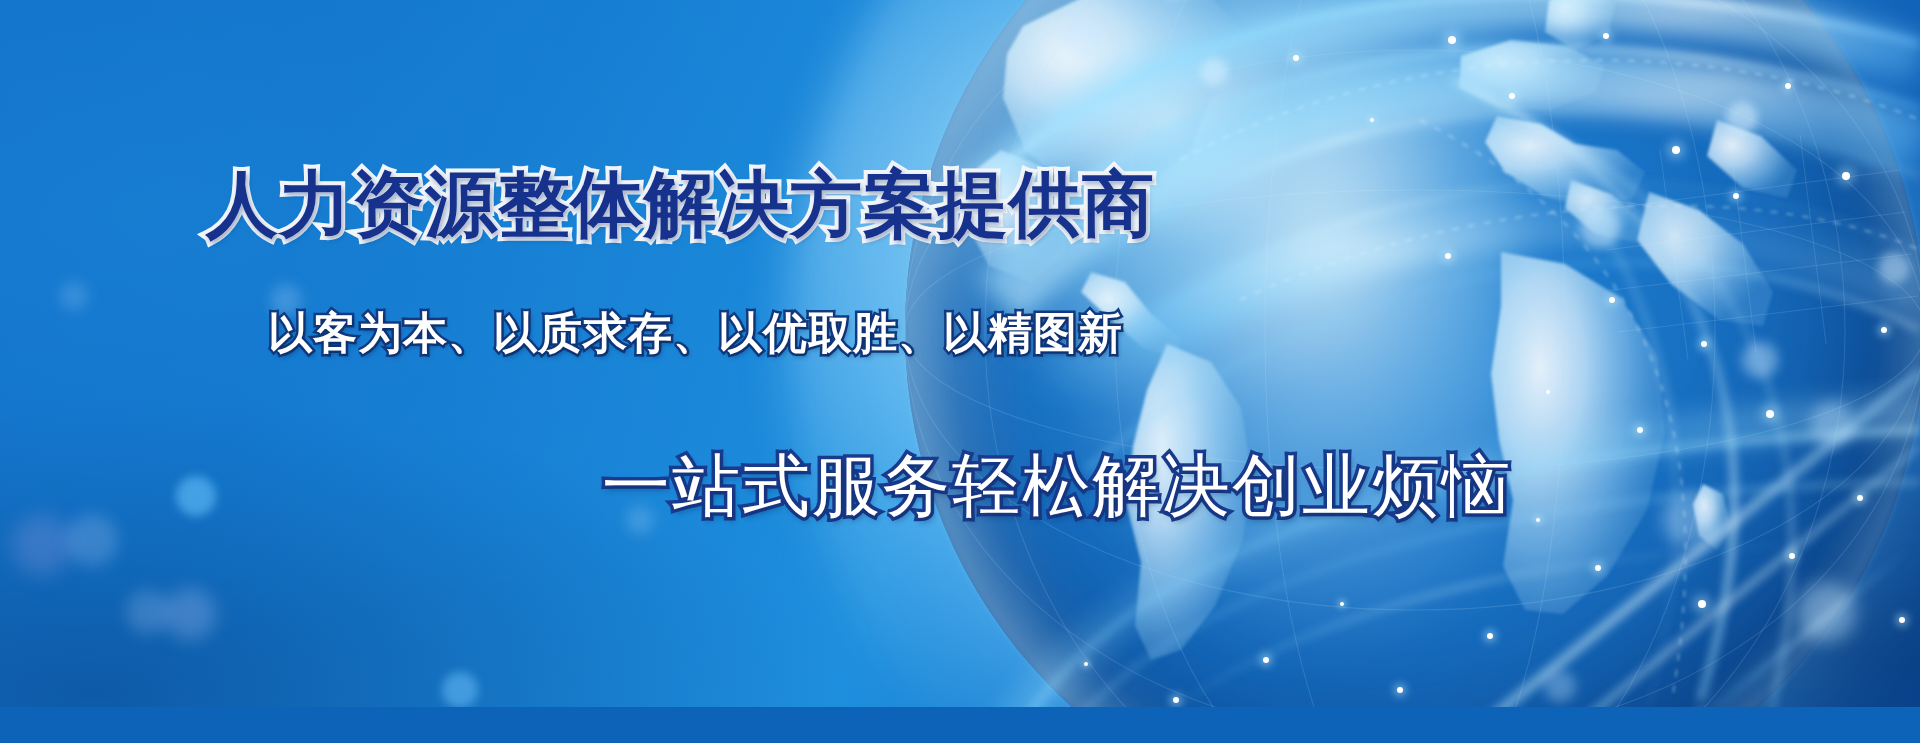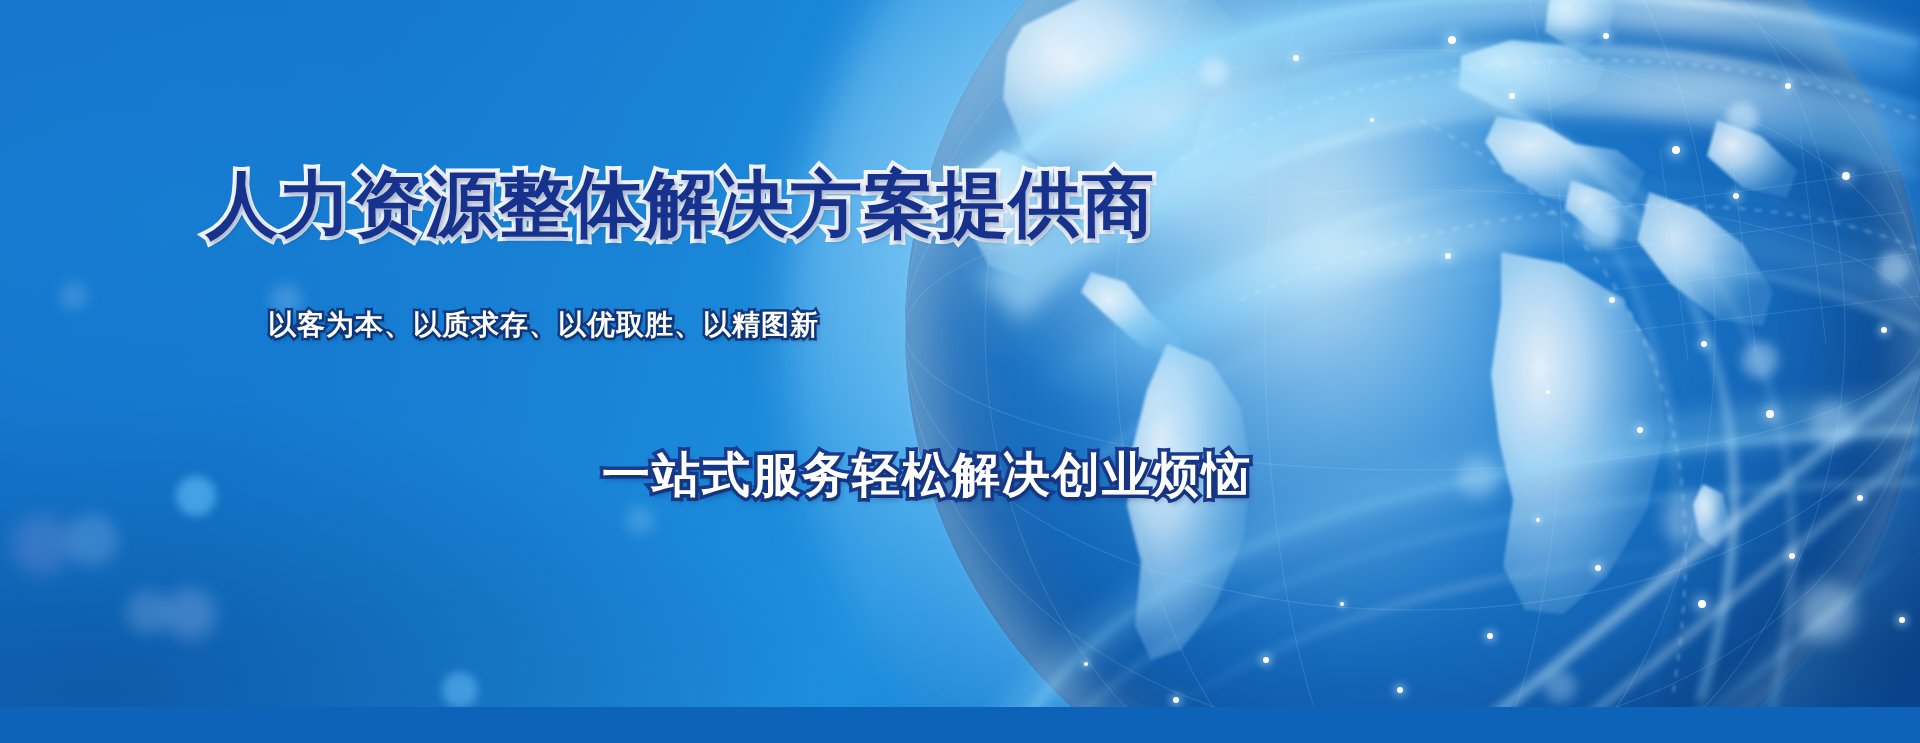--- a/index.html
+++ b/index.html
@@ -159,7 +159,7 @@
     position: absolute;
     left: 268px;
     top: 311px;
-    font-size: 28px;
+    font-size: 44px;
     line-height: 1;
     font-weight: 700;
     letter-spacing: 1px;

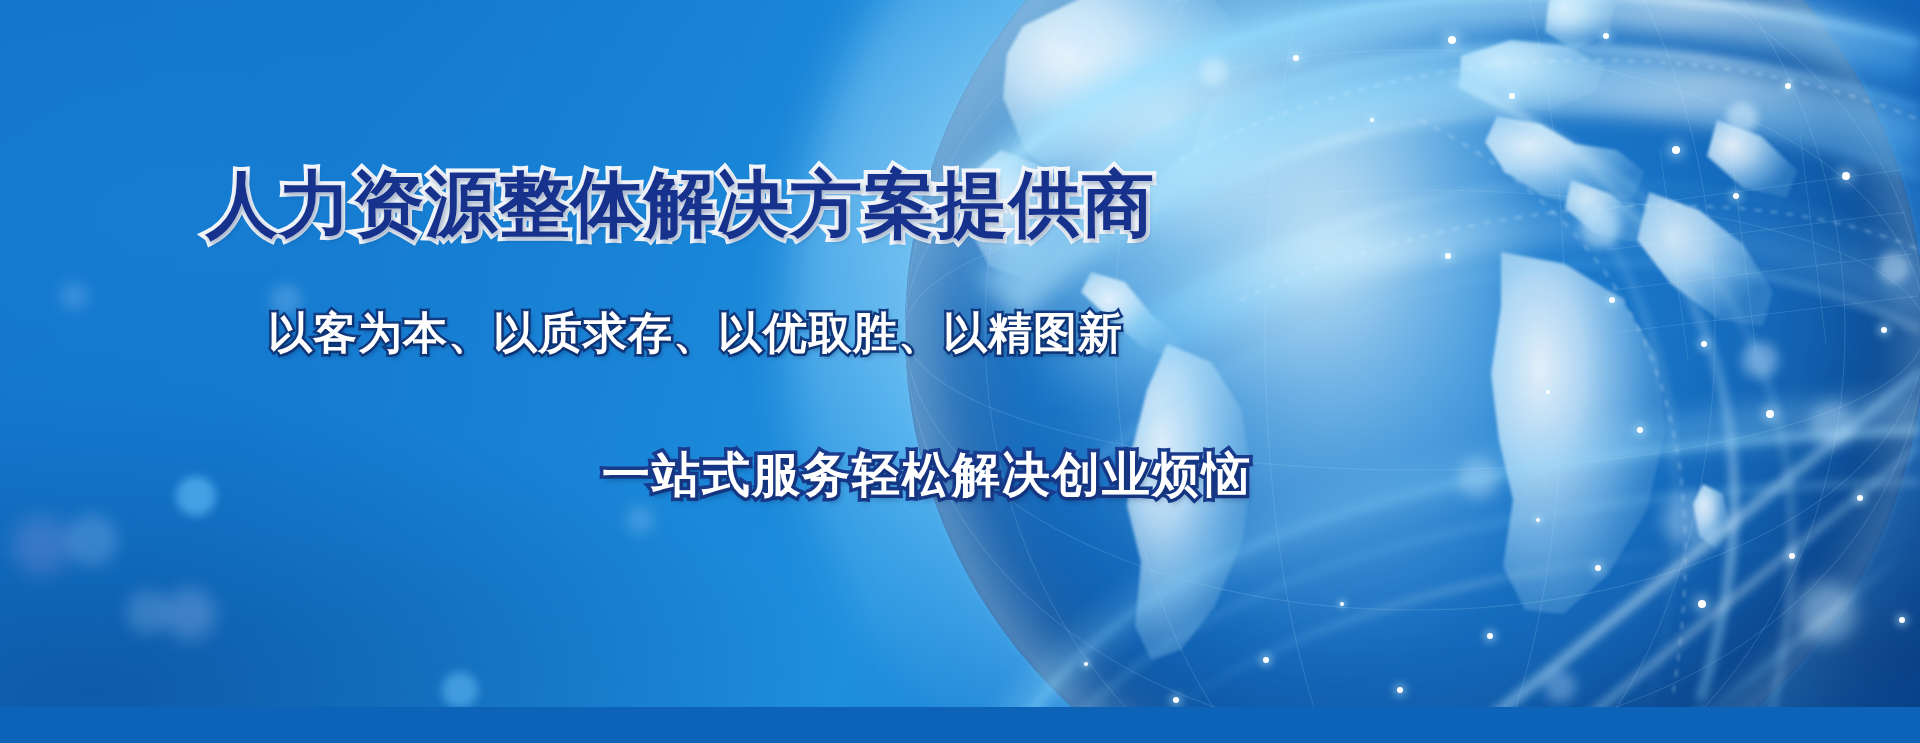--- a/index.html
+++ b/index.html
@@ -188,9 +188,9 @@
     position: absolute;
     left: 602px;
     top: 451px;
-    font-size: 48px;
+    font-size: 68px;
     line-height: 1;
-    font-weight: 700;
+    font-weight: 400;
     letter-spacing: 2px;
     color: #ffffff;
     white-space: nowrap;

